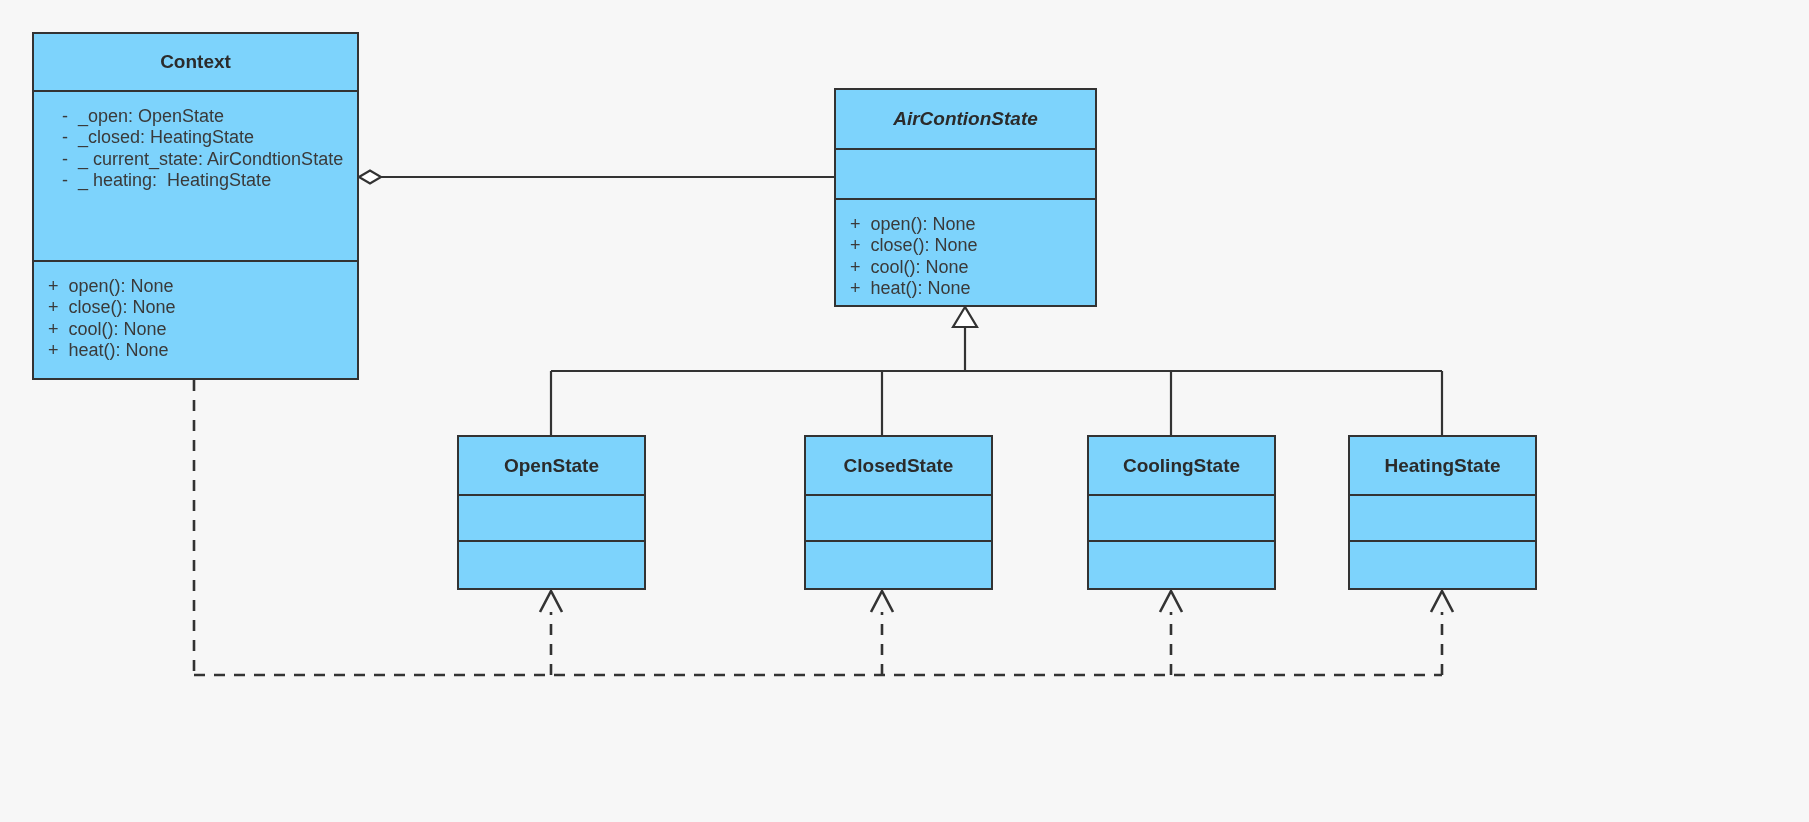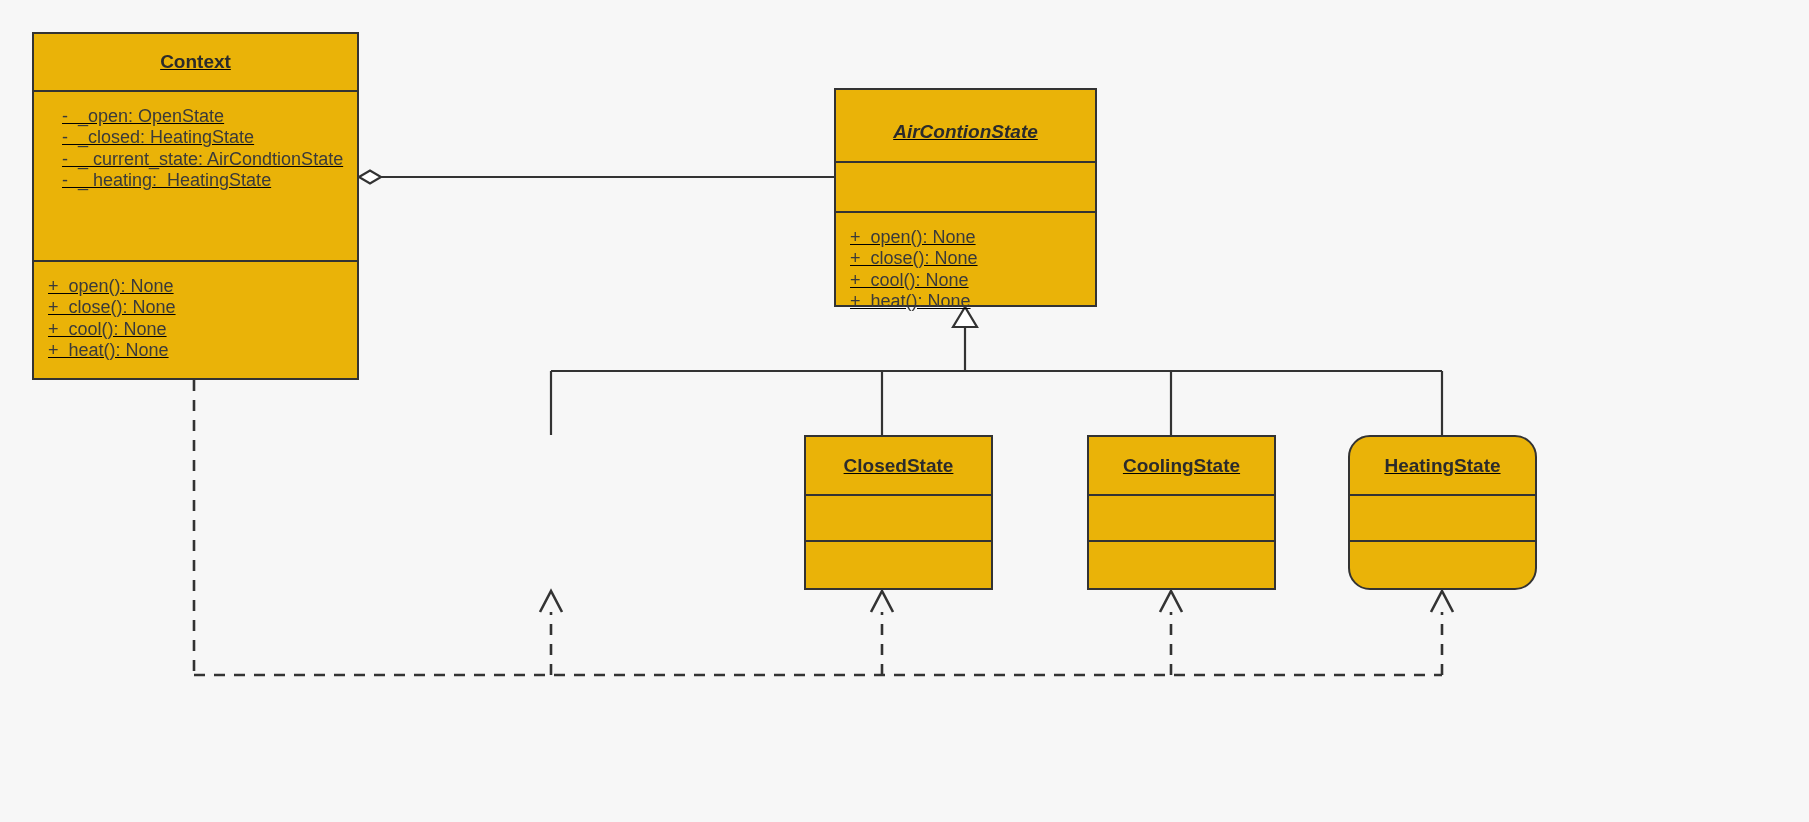--- a/index.html
+++ b/index.html
@@ -32,11 +32,10 @@
   
   .uml-class {
     position: absolute;
-    background: #eab308;
+    background: #7dd3fc;
     border: 2.5px solid #333333;
     box-sizing: border-box;
     z-index: 2;
-    text-decoration: underline;
   }
   .uml-title {
     display: flex;

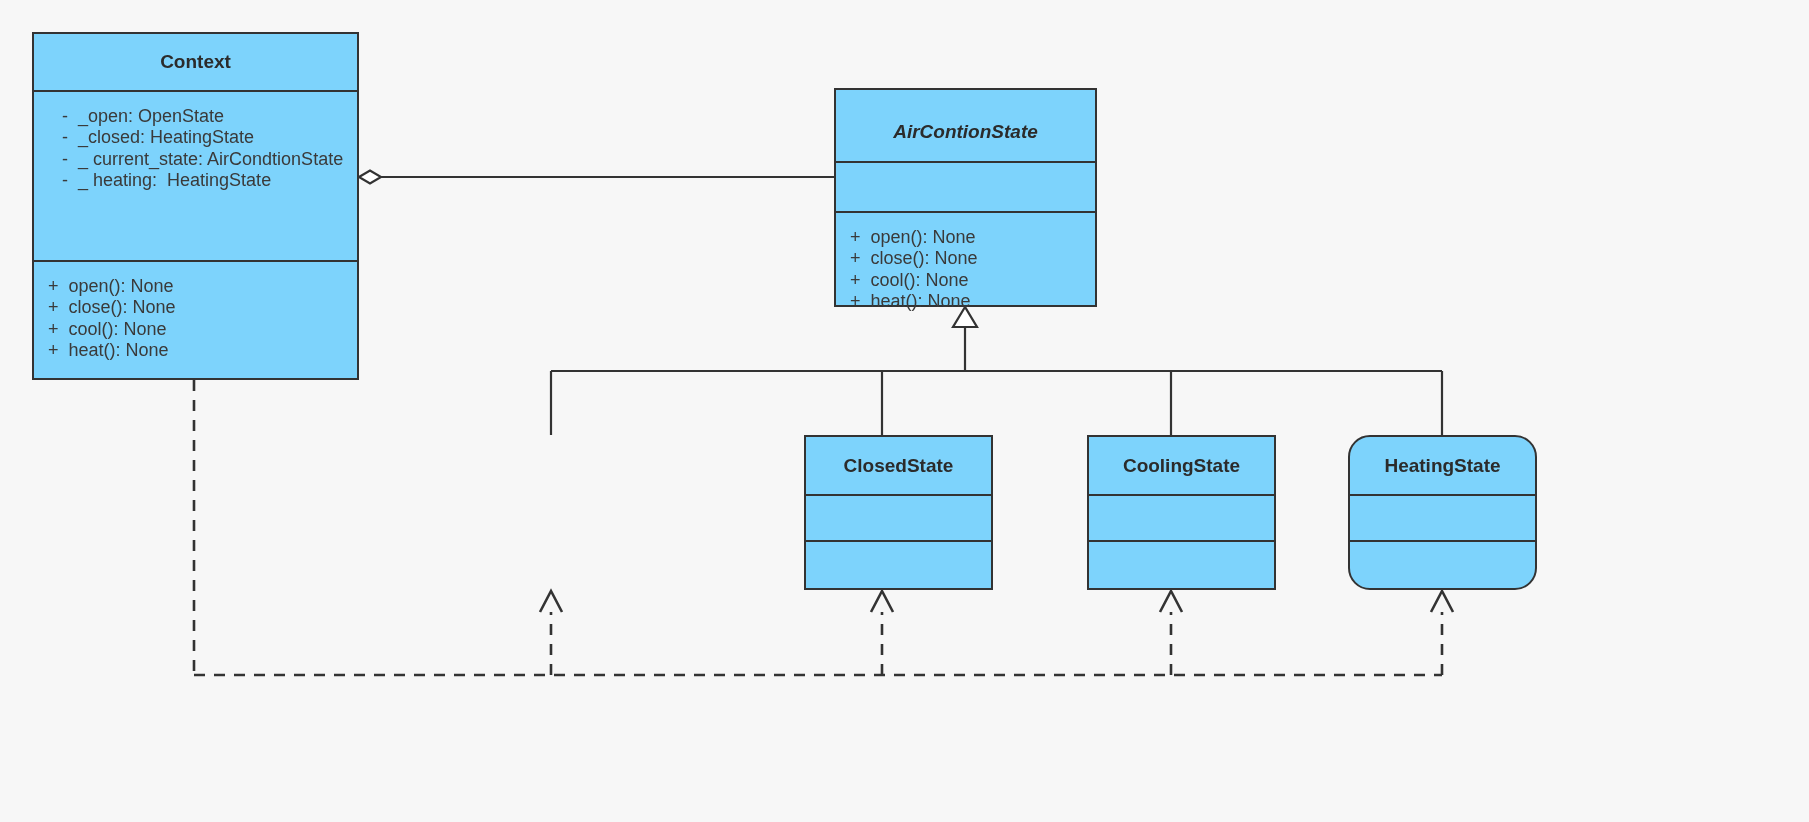--- a/index.html
+++ b/index.html
@@ -49,7 +49,6 @@
   }
   .uml-title.italic {
     font-style: italic;
-    margin-top: 13px;
   }
   .uml-compartment {
     border-top: 2.5px solid #333333;

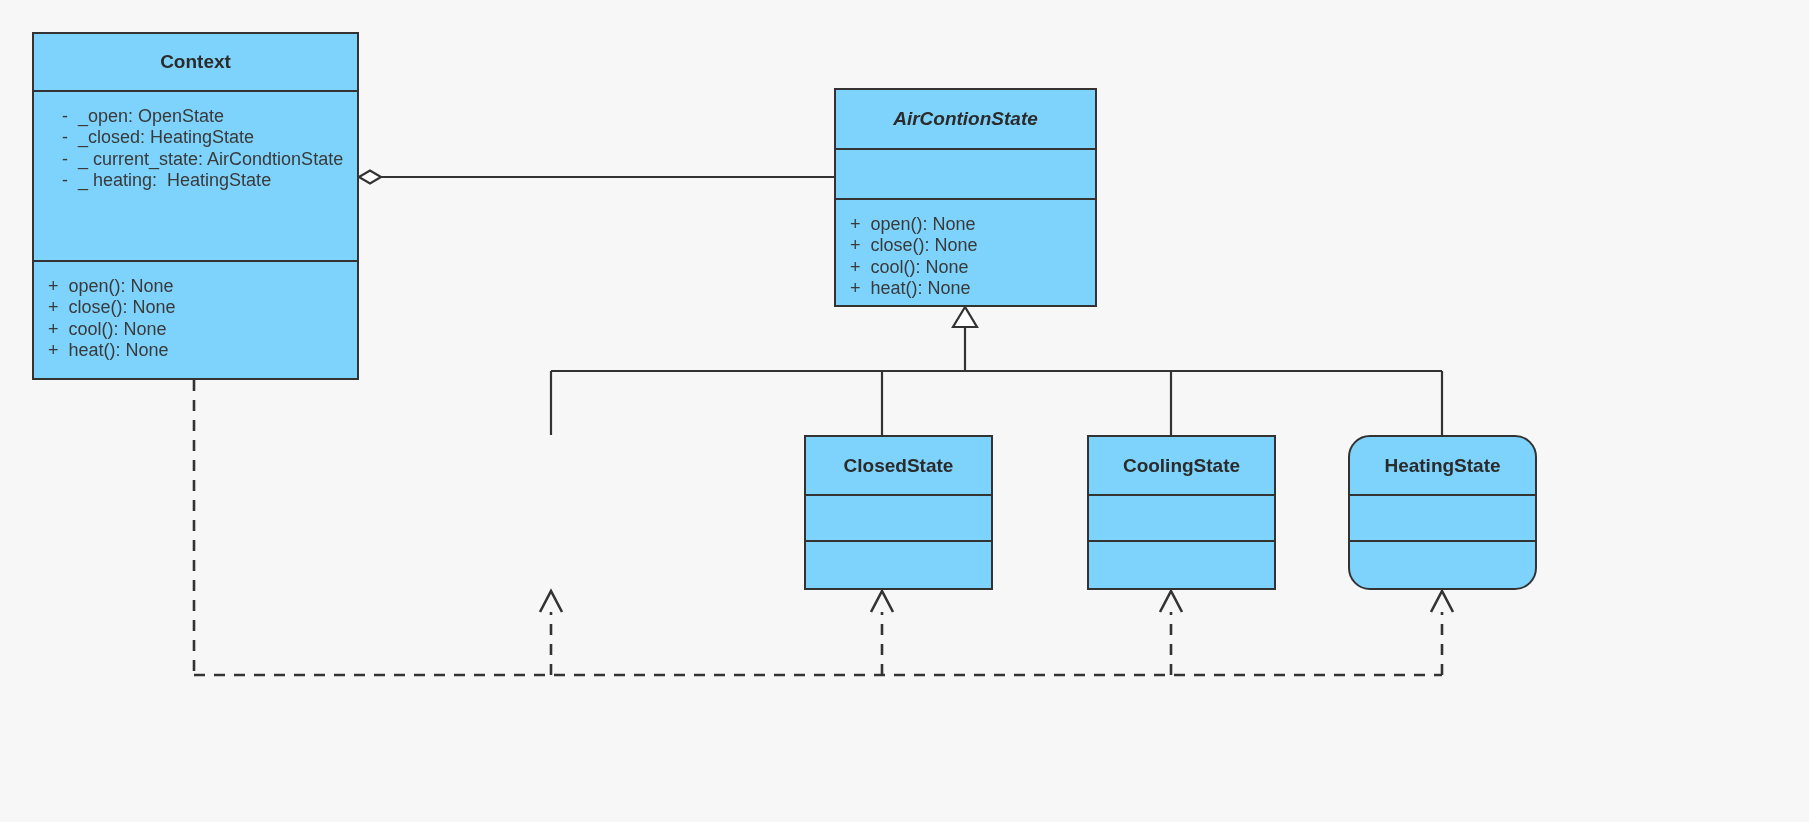--- a/index.html
+++ b/index.html
@@ -160,6 +160,11 @@
     </div>
   </div>
 
+  <div class="uml-class subclass" id="class-openstate">
+    <div class="uml-title">OpenState</div>
+    <div class="uml-compartment c-mid empty"></div>
+    <div class="uml-compartment c-low empty"></div>
+  </div>
 
   <div class="uml-class subclass" id="class-closedstate">
     <div class="uml-title">ClosedState</div>

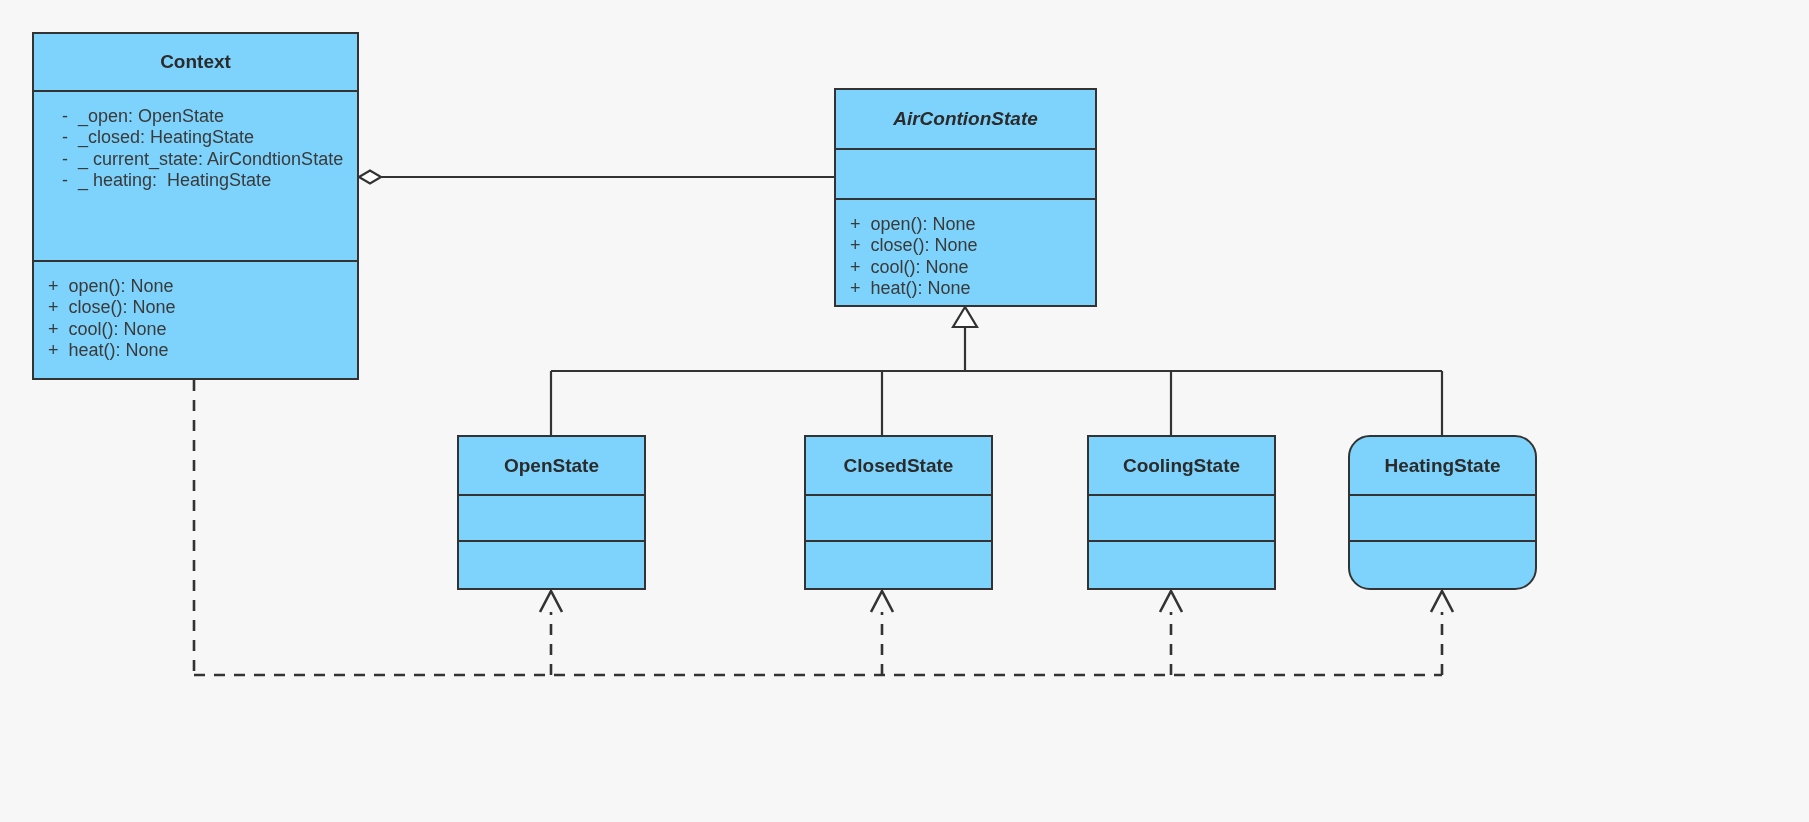--- a/index.html
+++ b/index.html
@@ -85,7 +85,7 @@
   #class-openstate    { left: 457px;  }
   #class-closedstate  { left: 804px;  }
   #class-coolingstate { left: 1077px; margin-left: 10px; }
-  #class-heatingstate { left: 1348px; border-radius: 22px; }
+  #class-heatingstate { left: 1348px; }
 </style>
 </head>
 <body>

